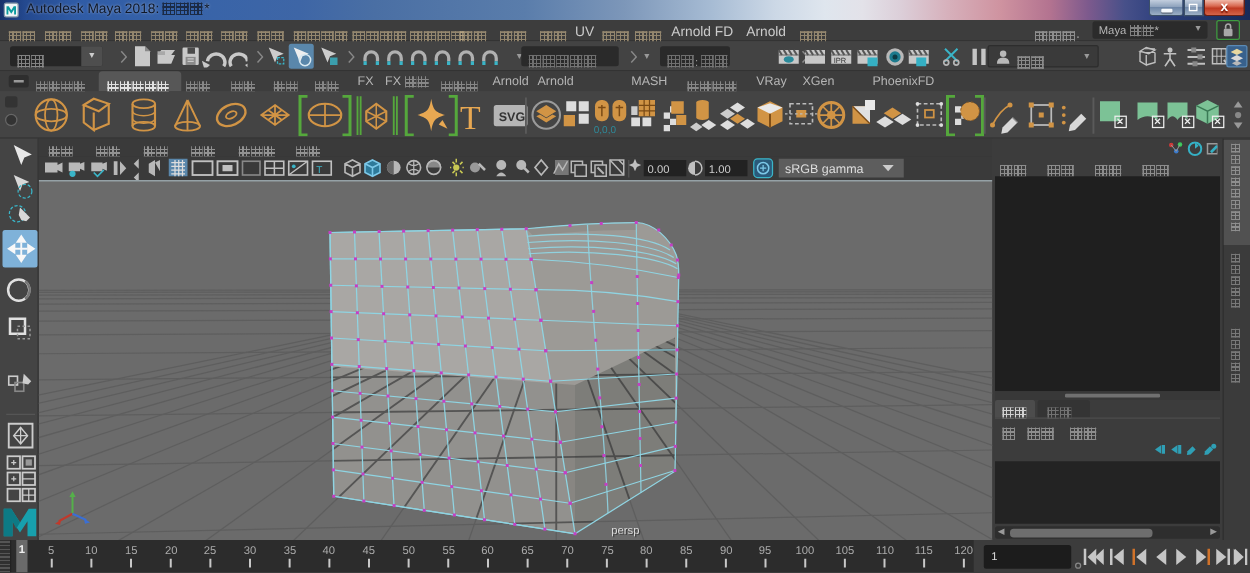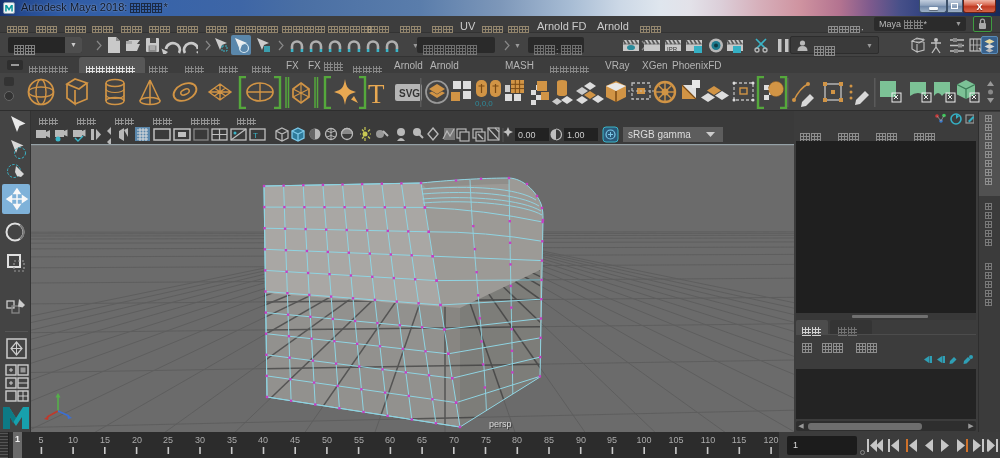--- a/index.html
+++ b/index.html
@@ -235,7 +235,7 @@
       <span class="lbl" style="left:550px;top:4px;color:#b5b5b5"><i class="g" style="width:9px;height:9px;margin-right:1px;opacity:0.62;"></i><i class="g" style="width:9px;height:9px;margin-right:1px;opacity:0.62;"></i><i class="g" style="width:9px;height:9px;margin-right:1px;opacity:0.62;"></i><i class="g" style="width:9px;height:9px;margin-right:1px;opacity:0.62;"></i></span>
       <span class="lbl" style="left:605px;top:3px;color:#b5b5b5;font-size:10px">VRay</span>
       <span class="lbl" style="left:642px;top:3px;color:#b5b5b5;font-size:10px">XGen</span>
-      <span class="lbl" style="left:672px;top:3px;color:#b5b5b5;font-size:10px">PhoenixFD</span>
+      <span class="lbl" style="left:698px;top:3px;color:#b5b5b5;font-size:10px">PhoenixFD</span>
     </div>
     <div class="row" style="top:73px;height:38px;background:#444444;border-bottom:1px solid #2e2e2e">
       <div class="abs" style="left:4px;top:4px;width:10px;height:9px;background:#333;border-radius:2px"></div>

